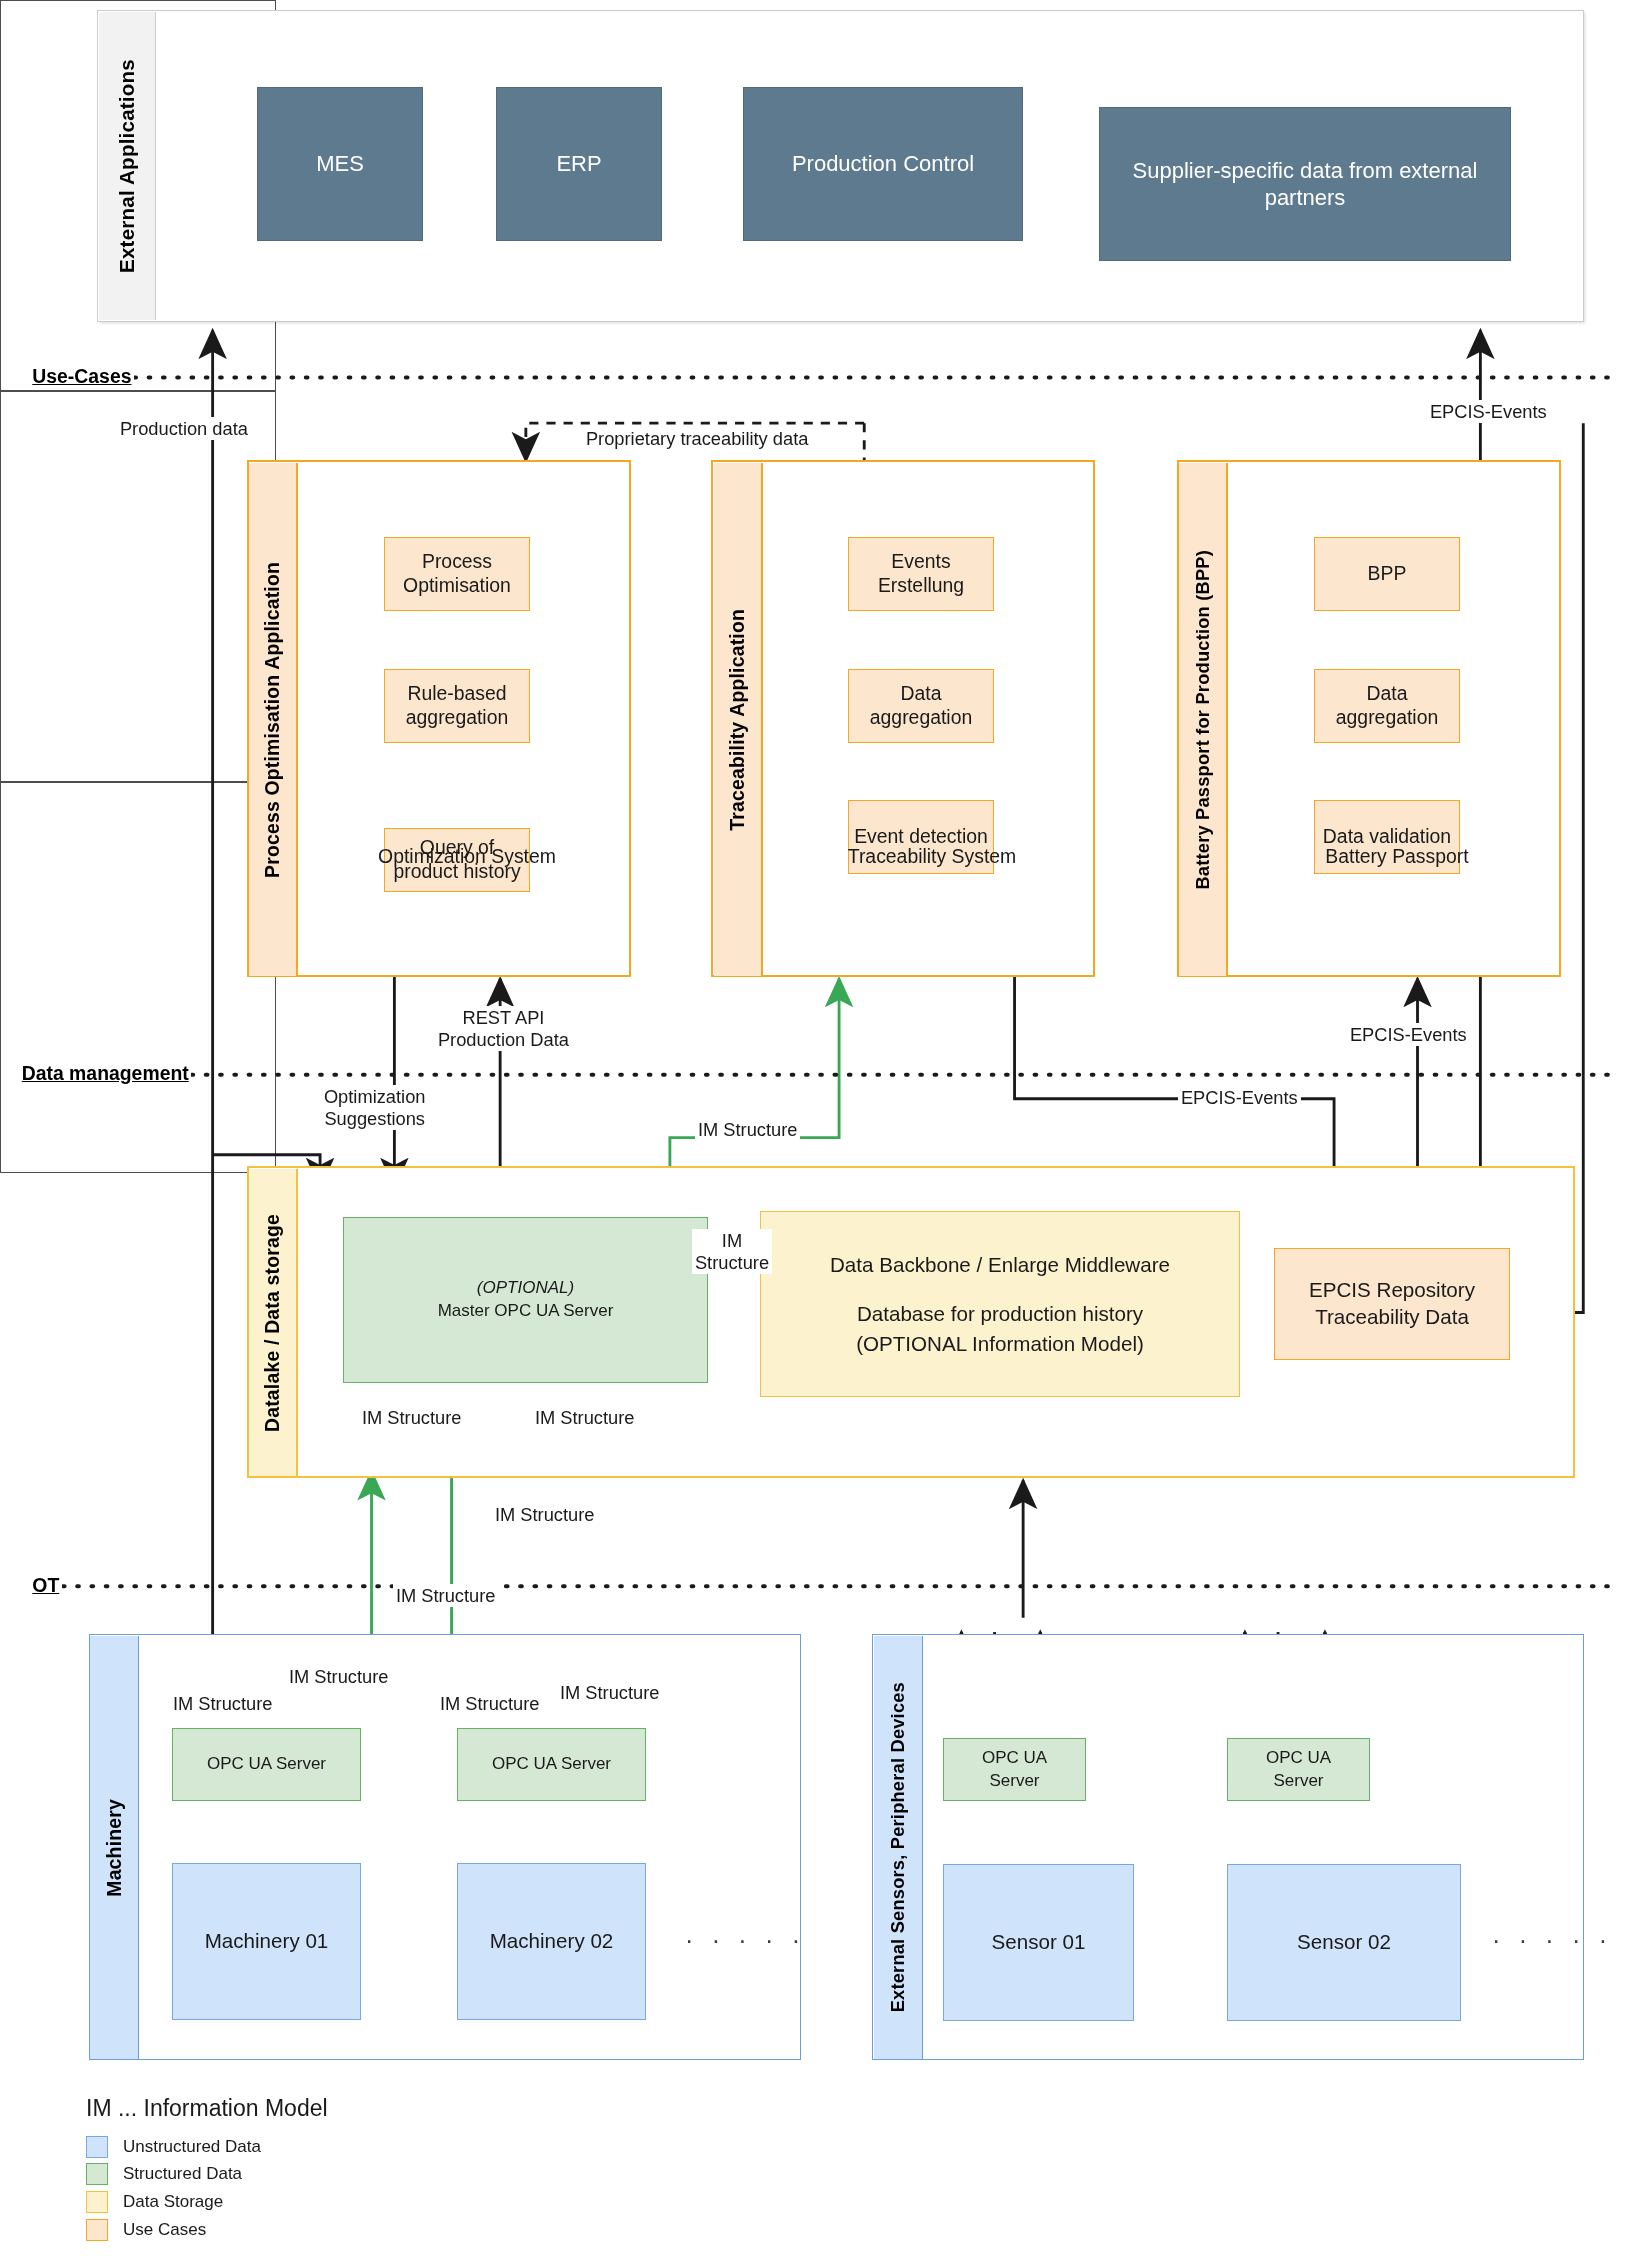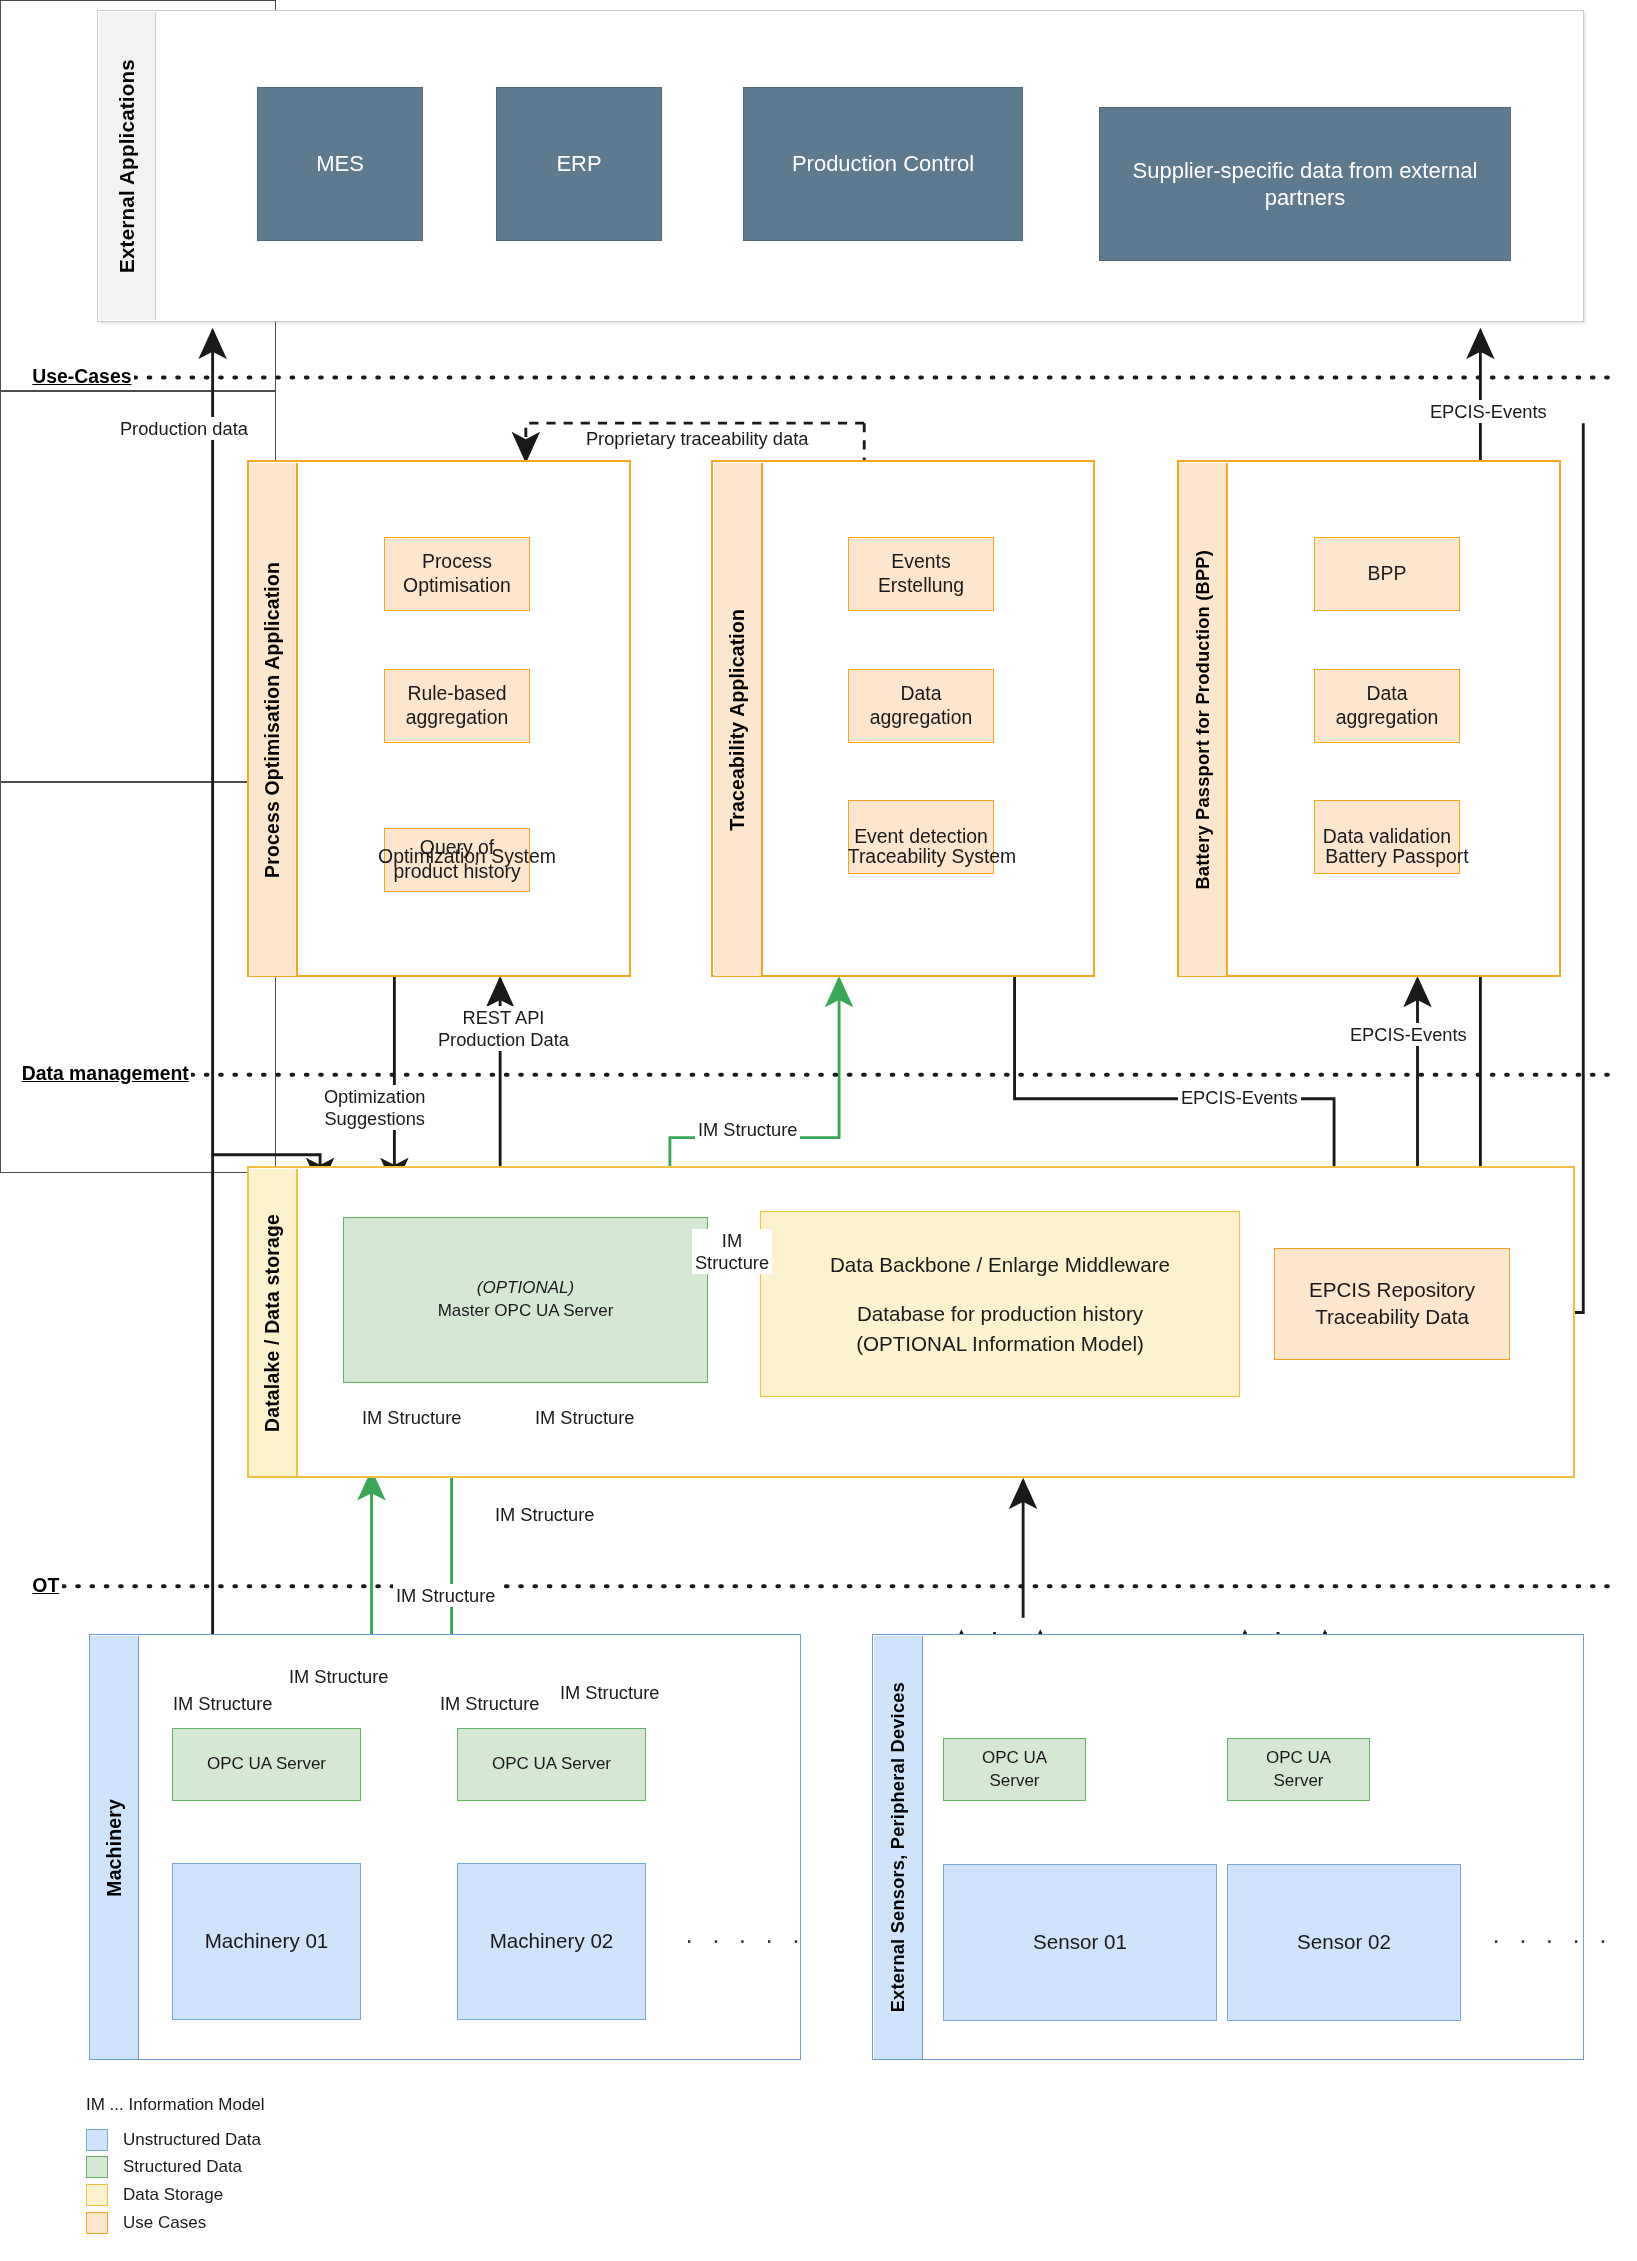--- a/index.html
+++ b/index.html
@@ -269,7 +269,7 @@
   <div class="box greenbox" style="left:1227px;top:1738px;width:143px;height:63px;white-space:pre;">OPC UA
 Server</div>
 
-  <div class="box bluebox" style="left:943px;top:1864px;width:274px;height:157px;">Sensor 01</div>
+  <div class="box bluebox" style="left:943px;top:1864px;width:191px;height:157px;">Sensor 01</div>
   <div class="box bluebox" style="left:1227px;top:1864px;width:234px;height:157px;">Sensor 02</div>
   <div class="ellipsis" style="left:1492px;top:1926px;">· · · · ·</div>
 

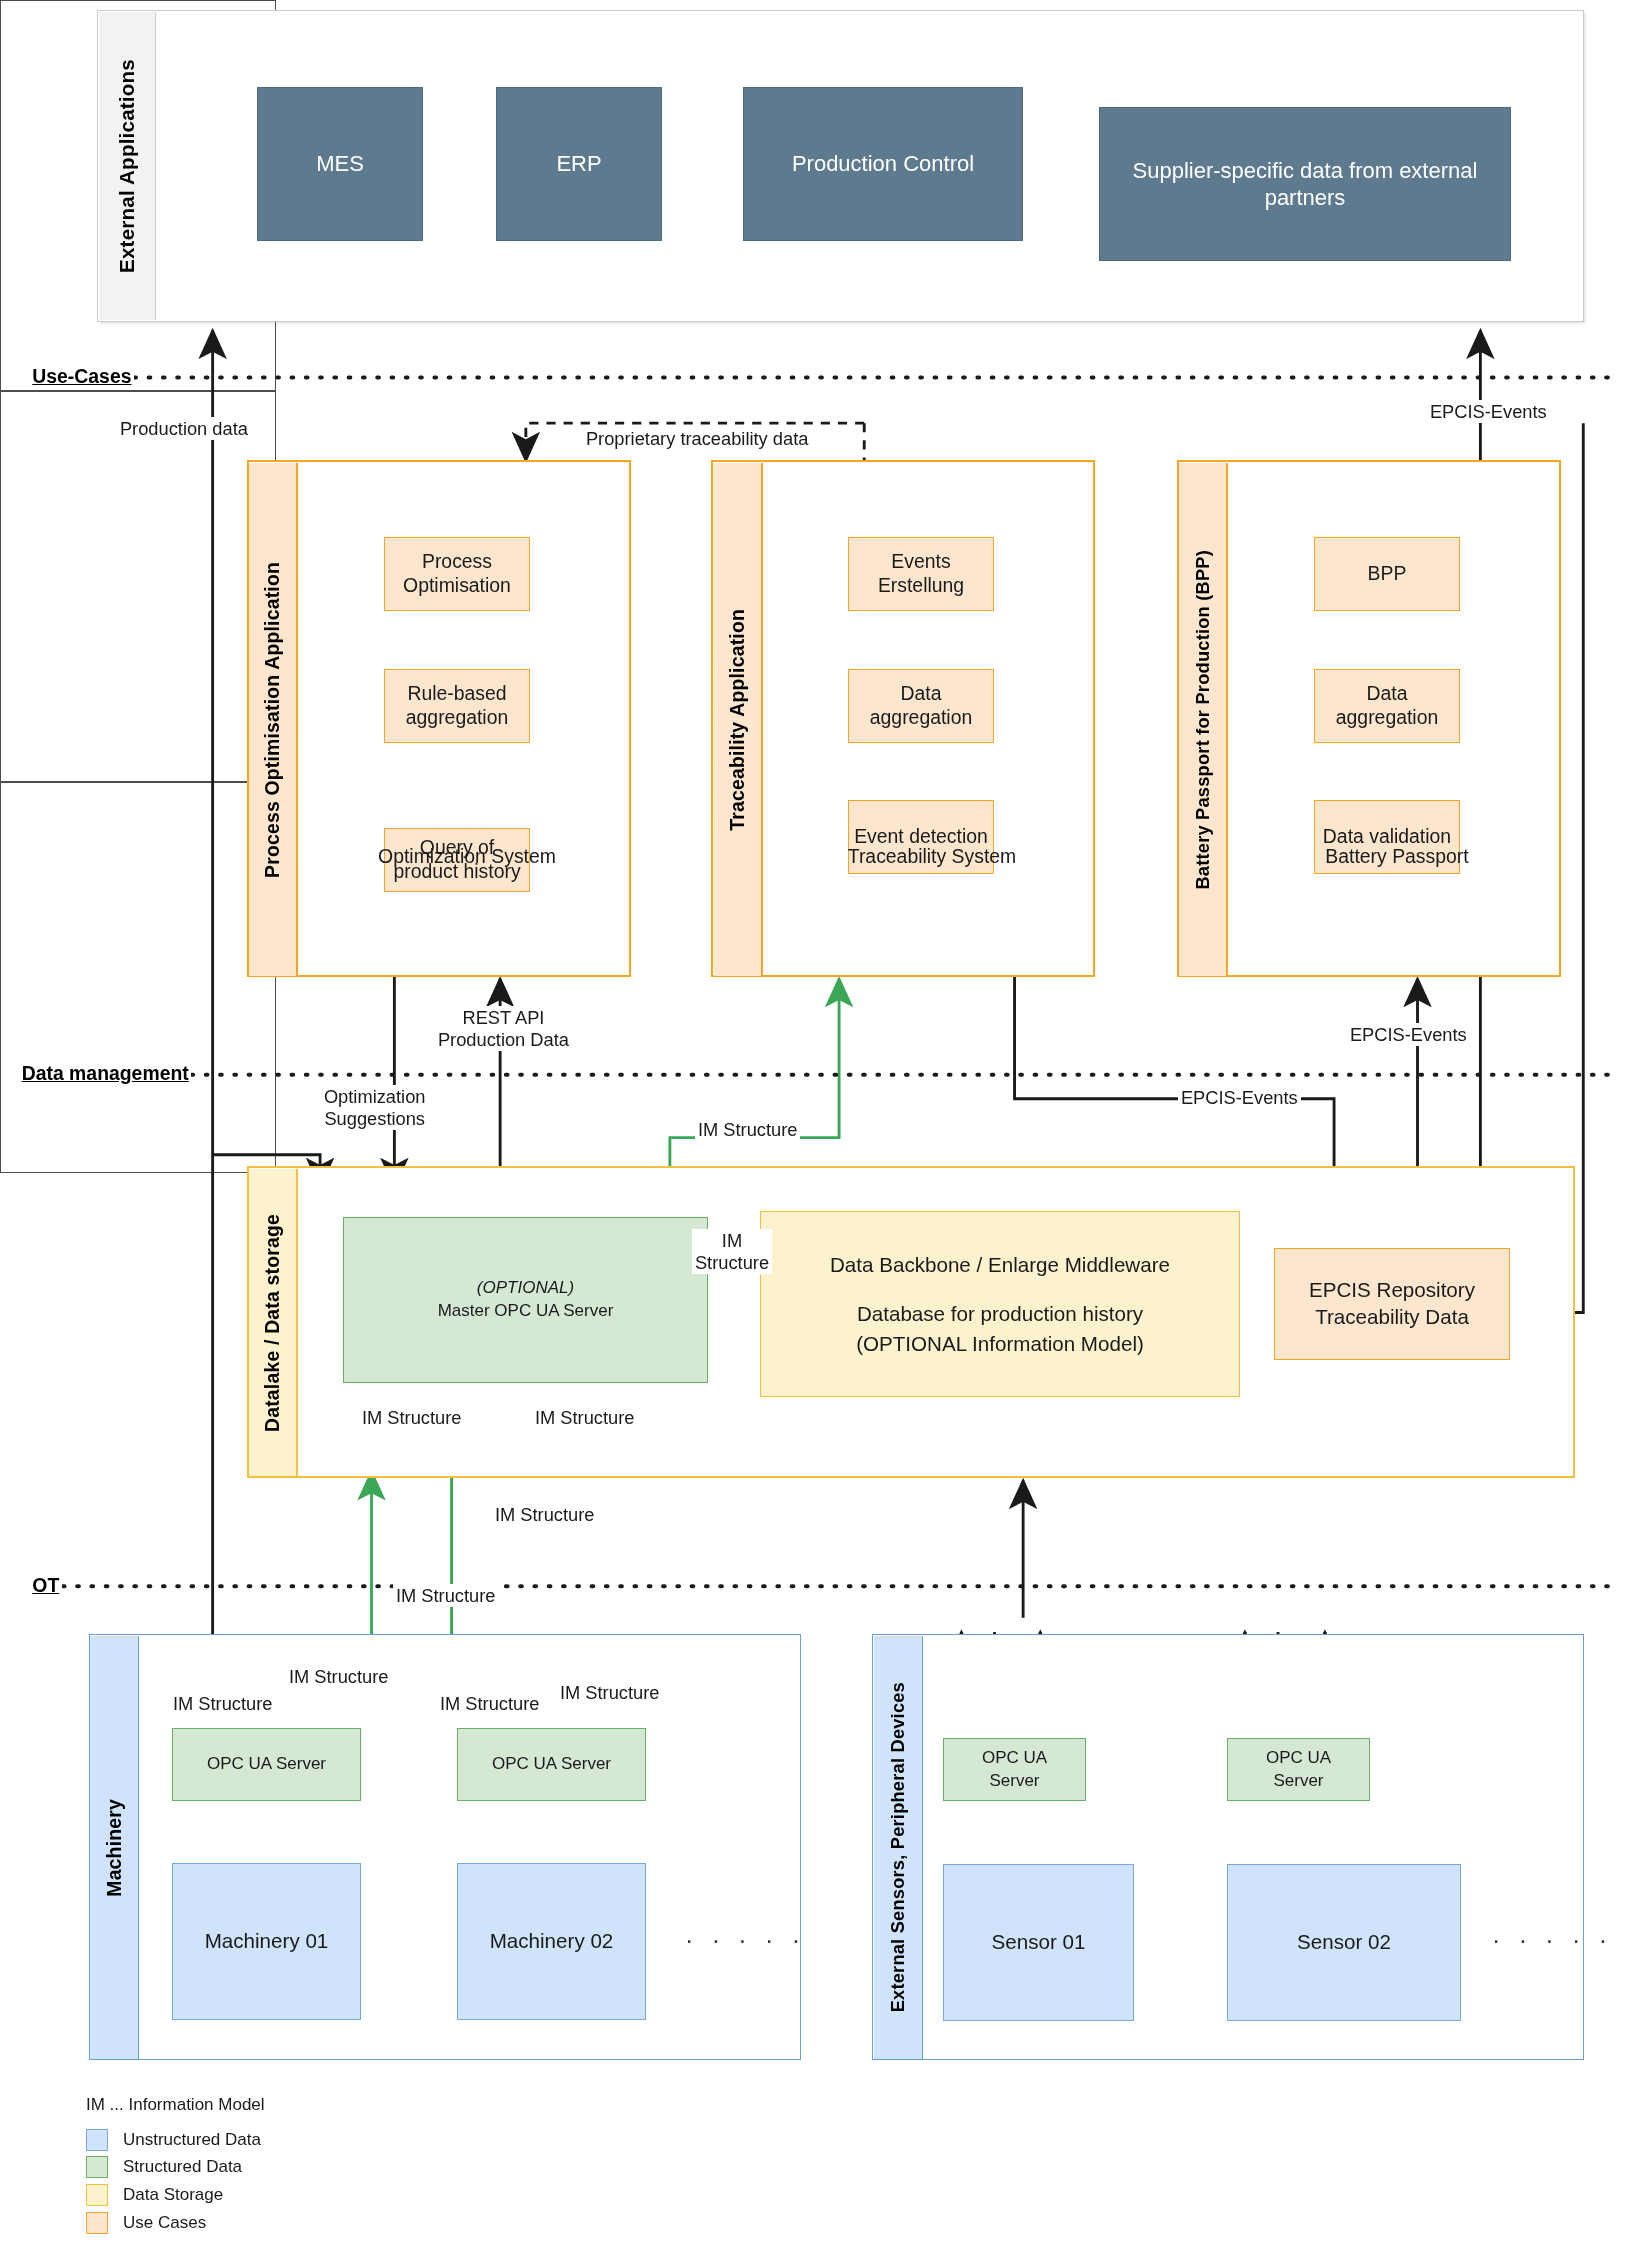--- a/index.html
+++ b/index.html
@@ -39,7 +39,7 @@
 
   
   .legend{position:absolute;}
-  .legend .note{font-size:17px;color:#1a1a1a;}
+  .legend .note{font-size:23px;color:#1a1a1a;}
   .legrow{display:flex;align-items:center;margin-top:5.7px;}
   .swatch{width:22px;height:22px;box-sizing:border-box;margin-right:15px;}
   .legtxt{font-size:17px;color:#1a1a1a;}

